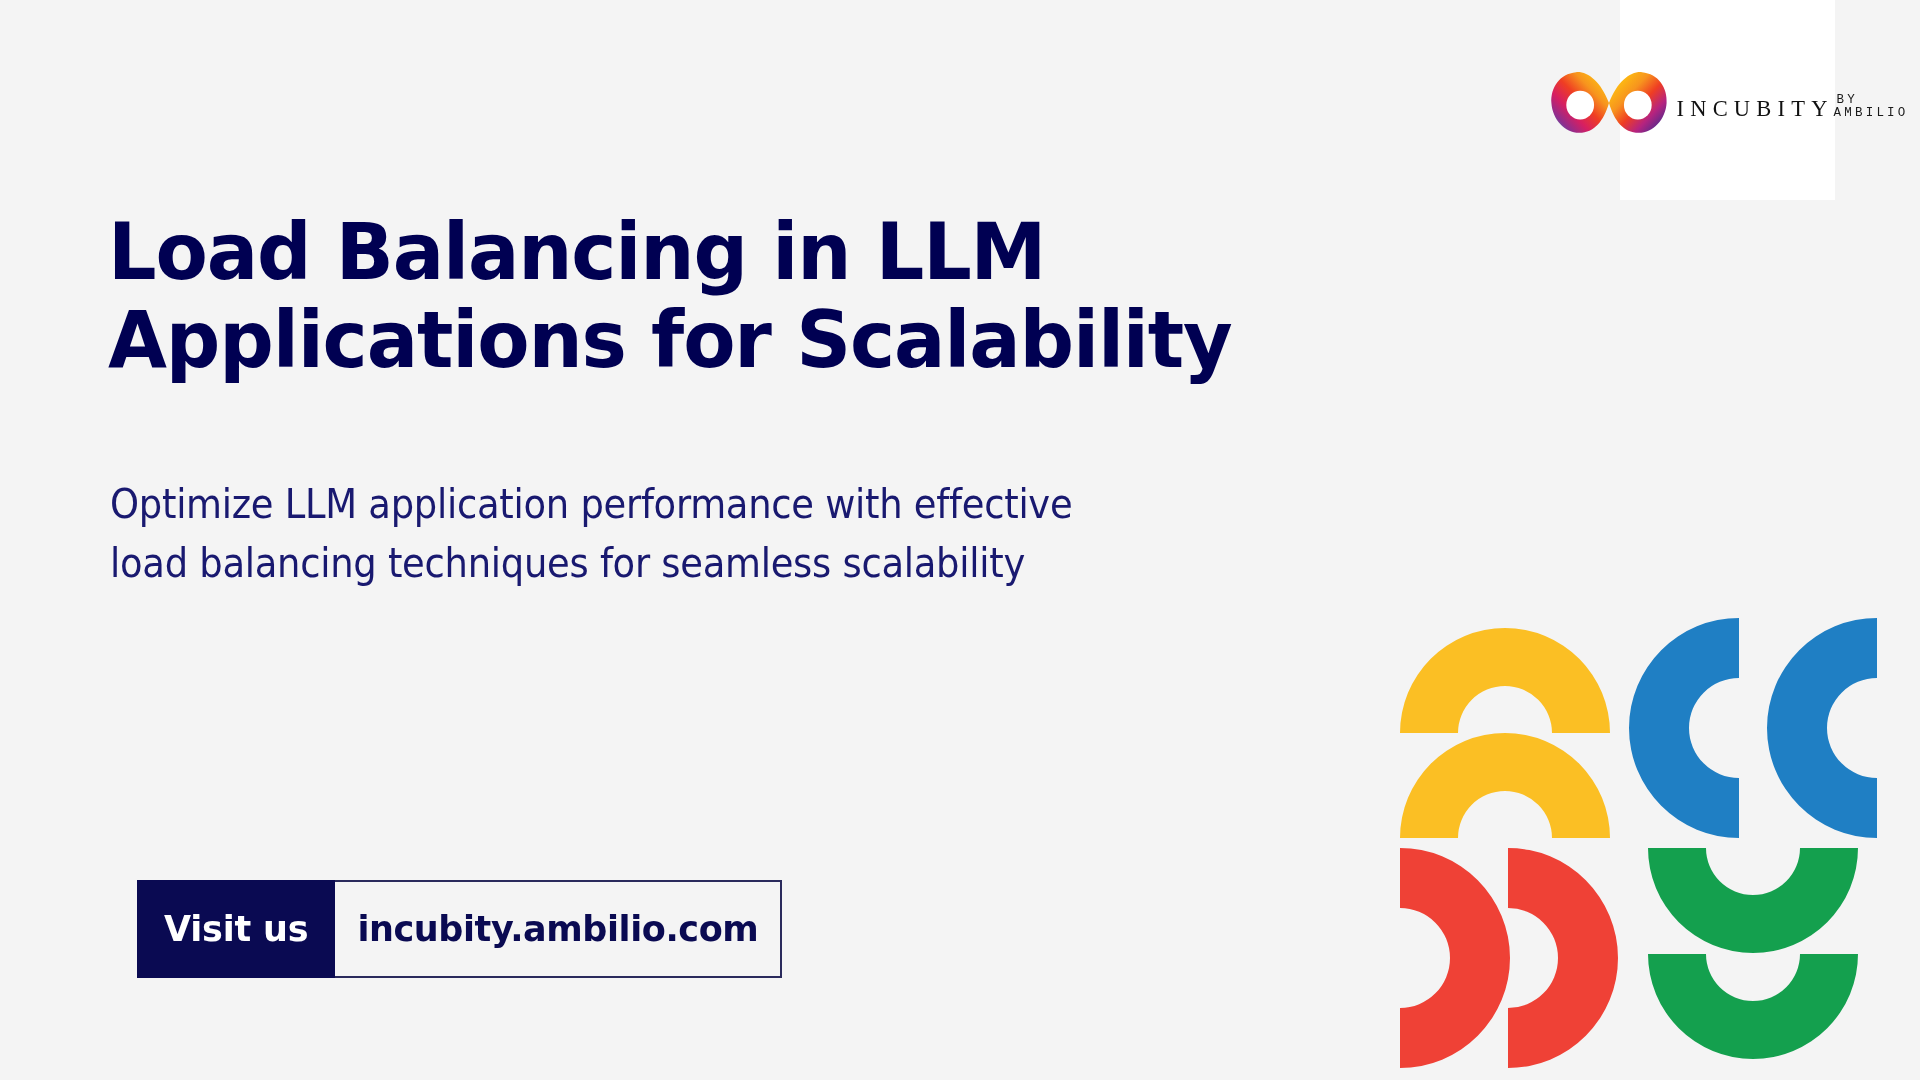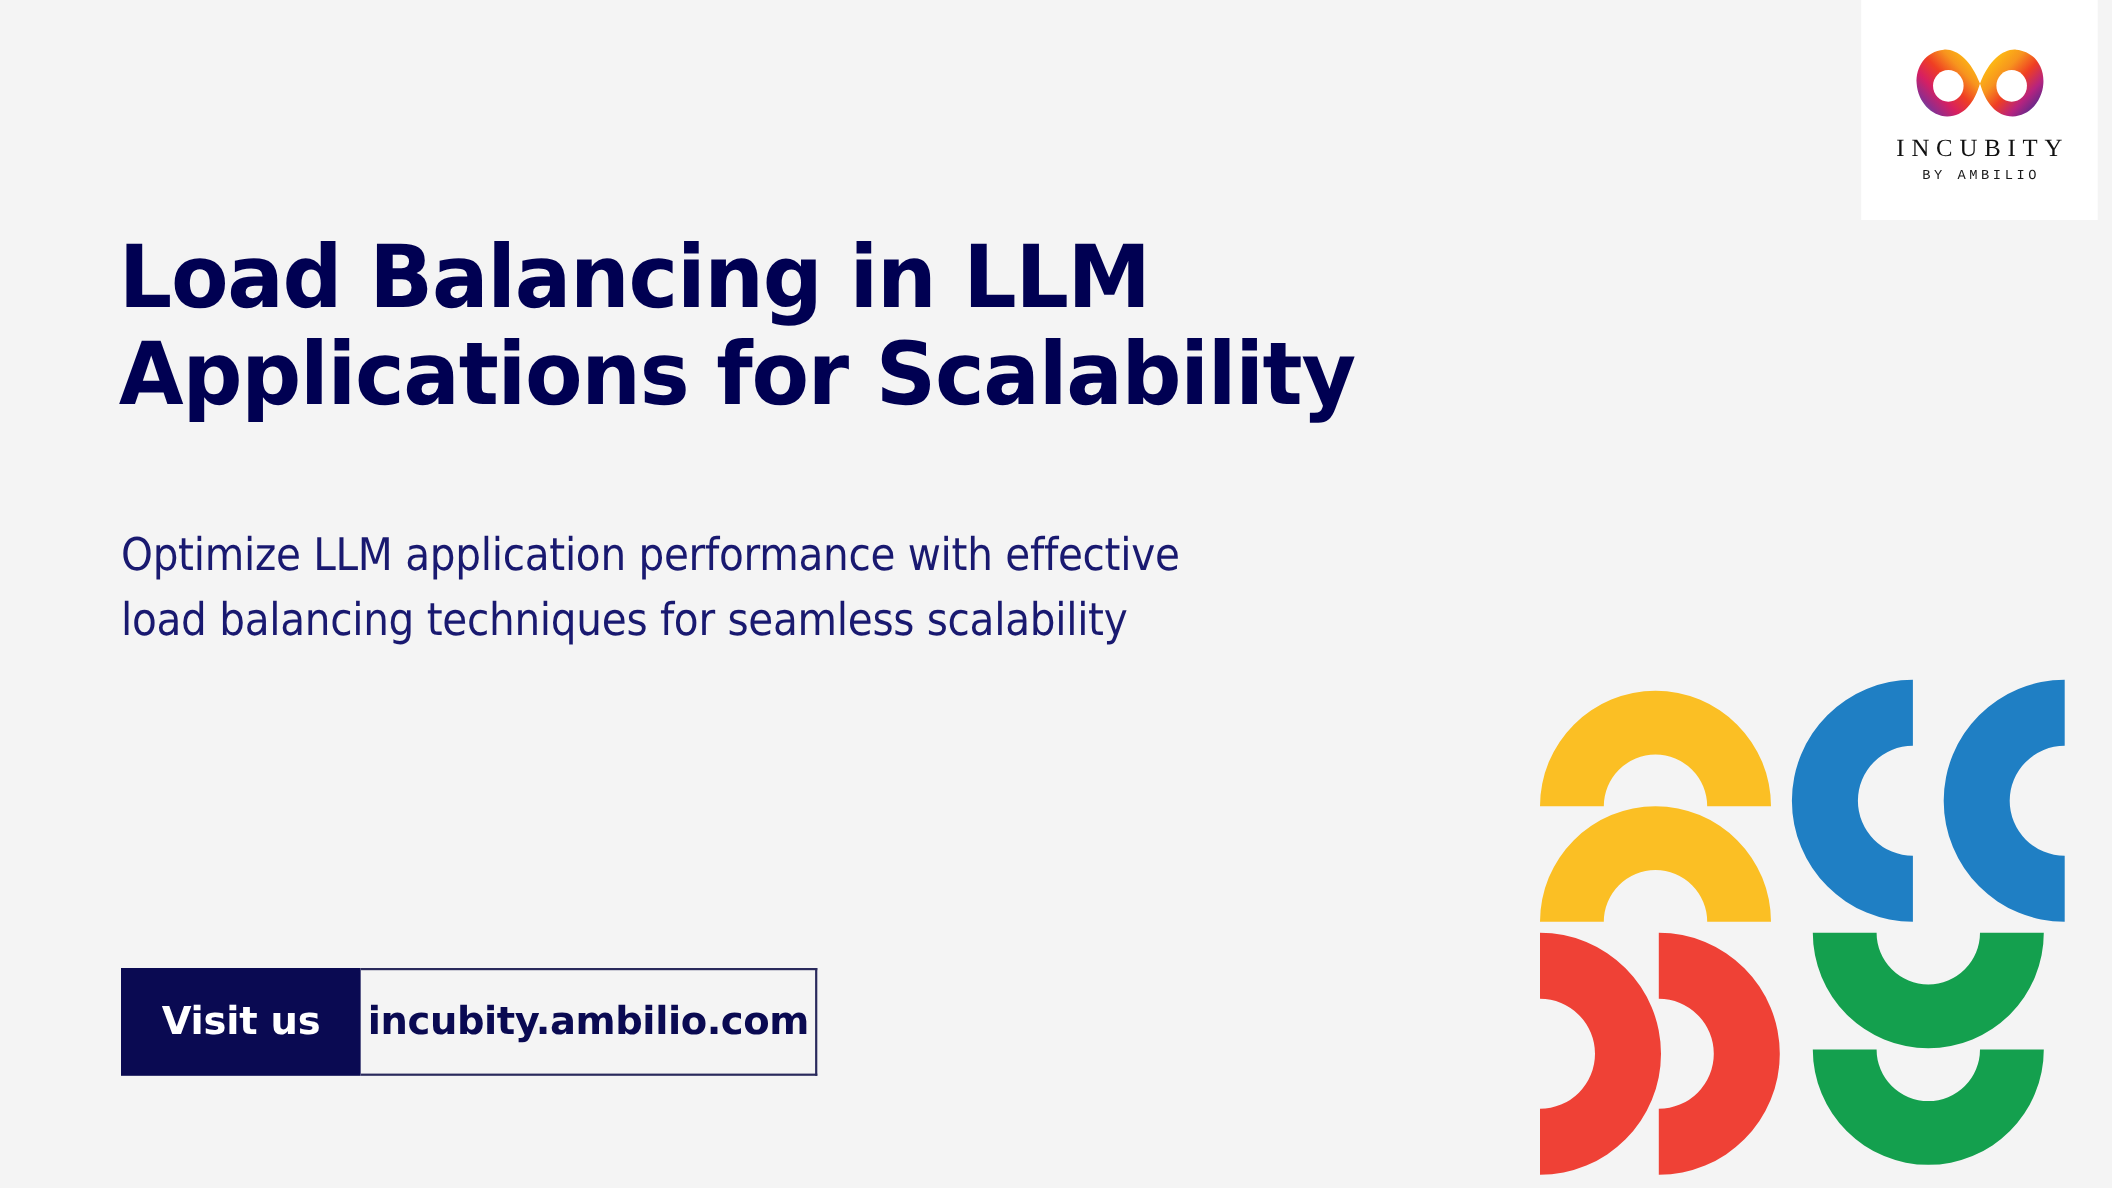--- a/index.html
+++ b/index.html
@@ -28,13 +28,12 @@
   
   .logo-card {
     position: absolute;
-    left: 1692px;
+    left: 1620px;
     top: 0px;
     width: 215px;
     height: 200px;
     background: #ffffff;
     display: flex;
-    flex-direction: column;
     align-items: center;
     justify-content: center;
     box-sizing: border-box;

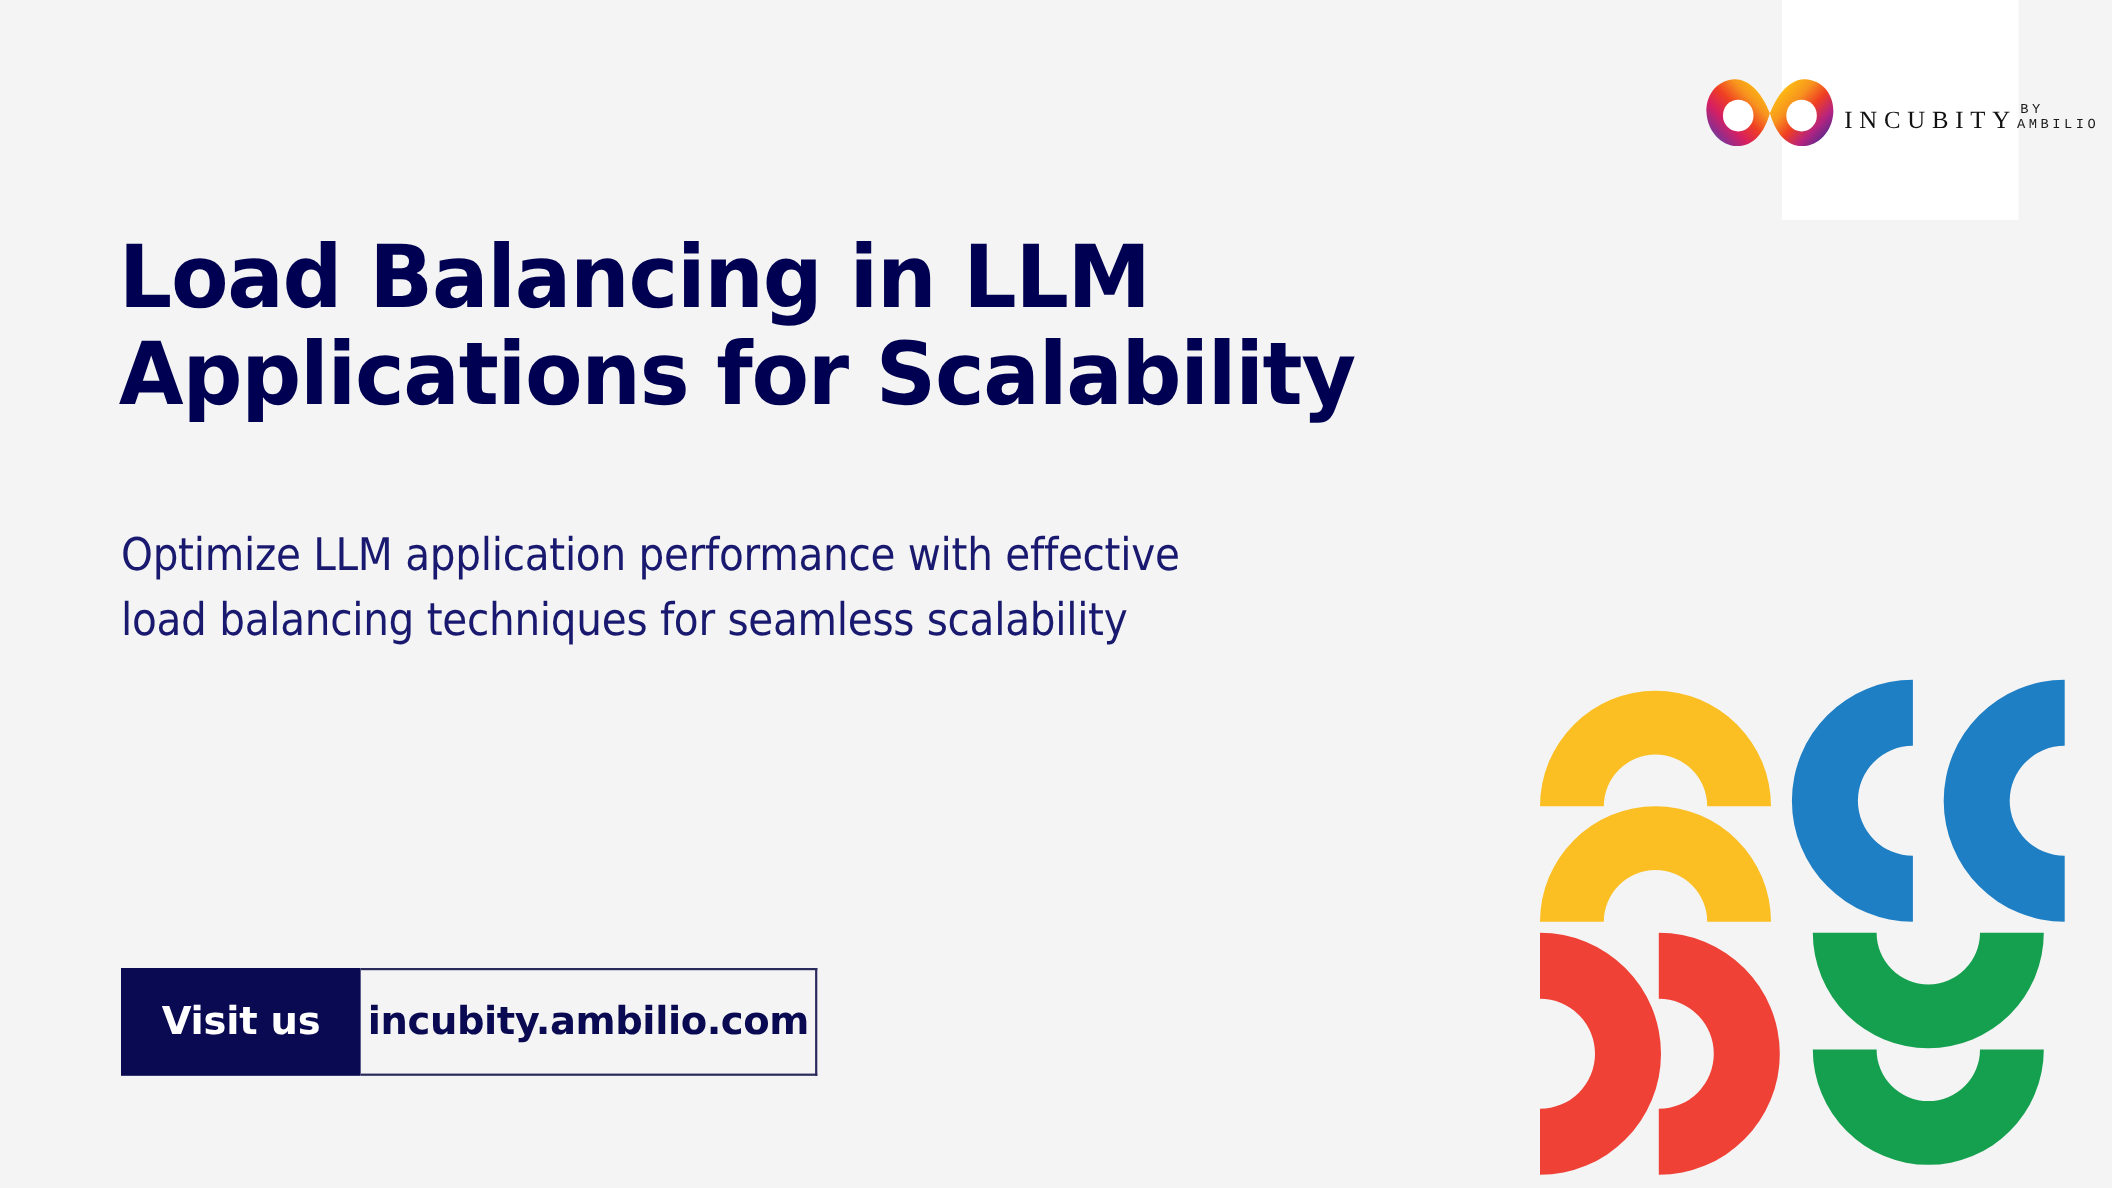--- a/index.html
+++ b/index.html
@@ -118,9 +118,10 @@
     display: flex;
     align-items: center;
     justify-content: center;
-    padding: 0 37px;
+    padding: 0 27px;
     box-sizing: border-box;
     min-width: 186px;
+    margin-left: 27px;
   }
   .cta-url {
     background: #f4f4f4;

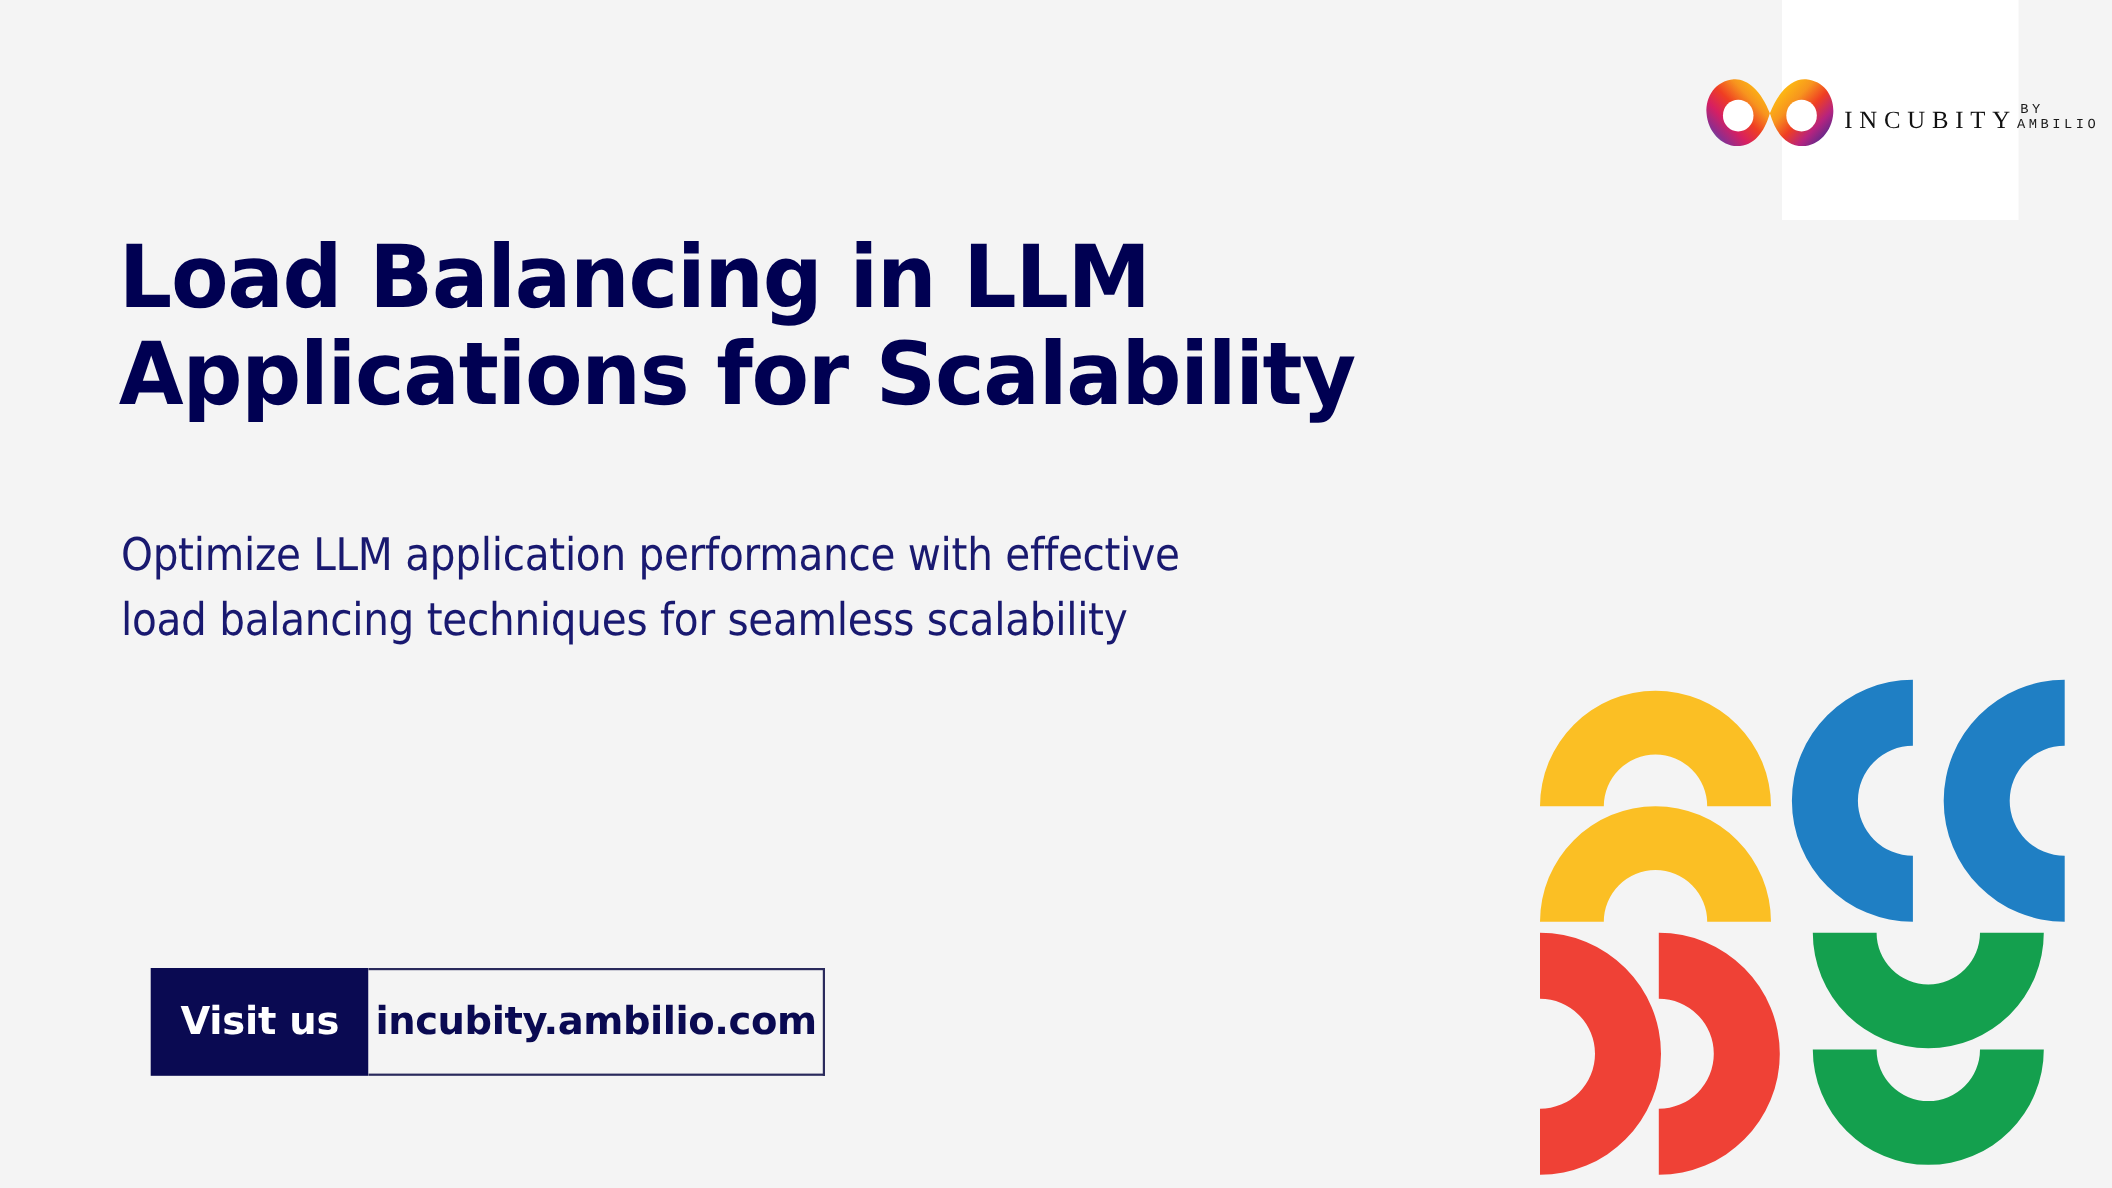--- a/index.html
+++ b/index.html
@@ -133,7 +133,7 @@
     display: flex;
     align-items: center;
     justify-content: flex-start;
-    padding: 0 6px;
+    padding: 0 22px;
     border: 2px solid #2a2a5c;
     border-left: none;
     box-sizing: border-box;

